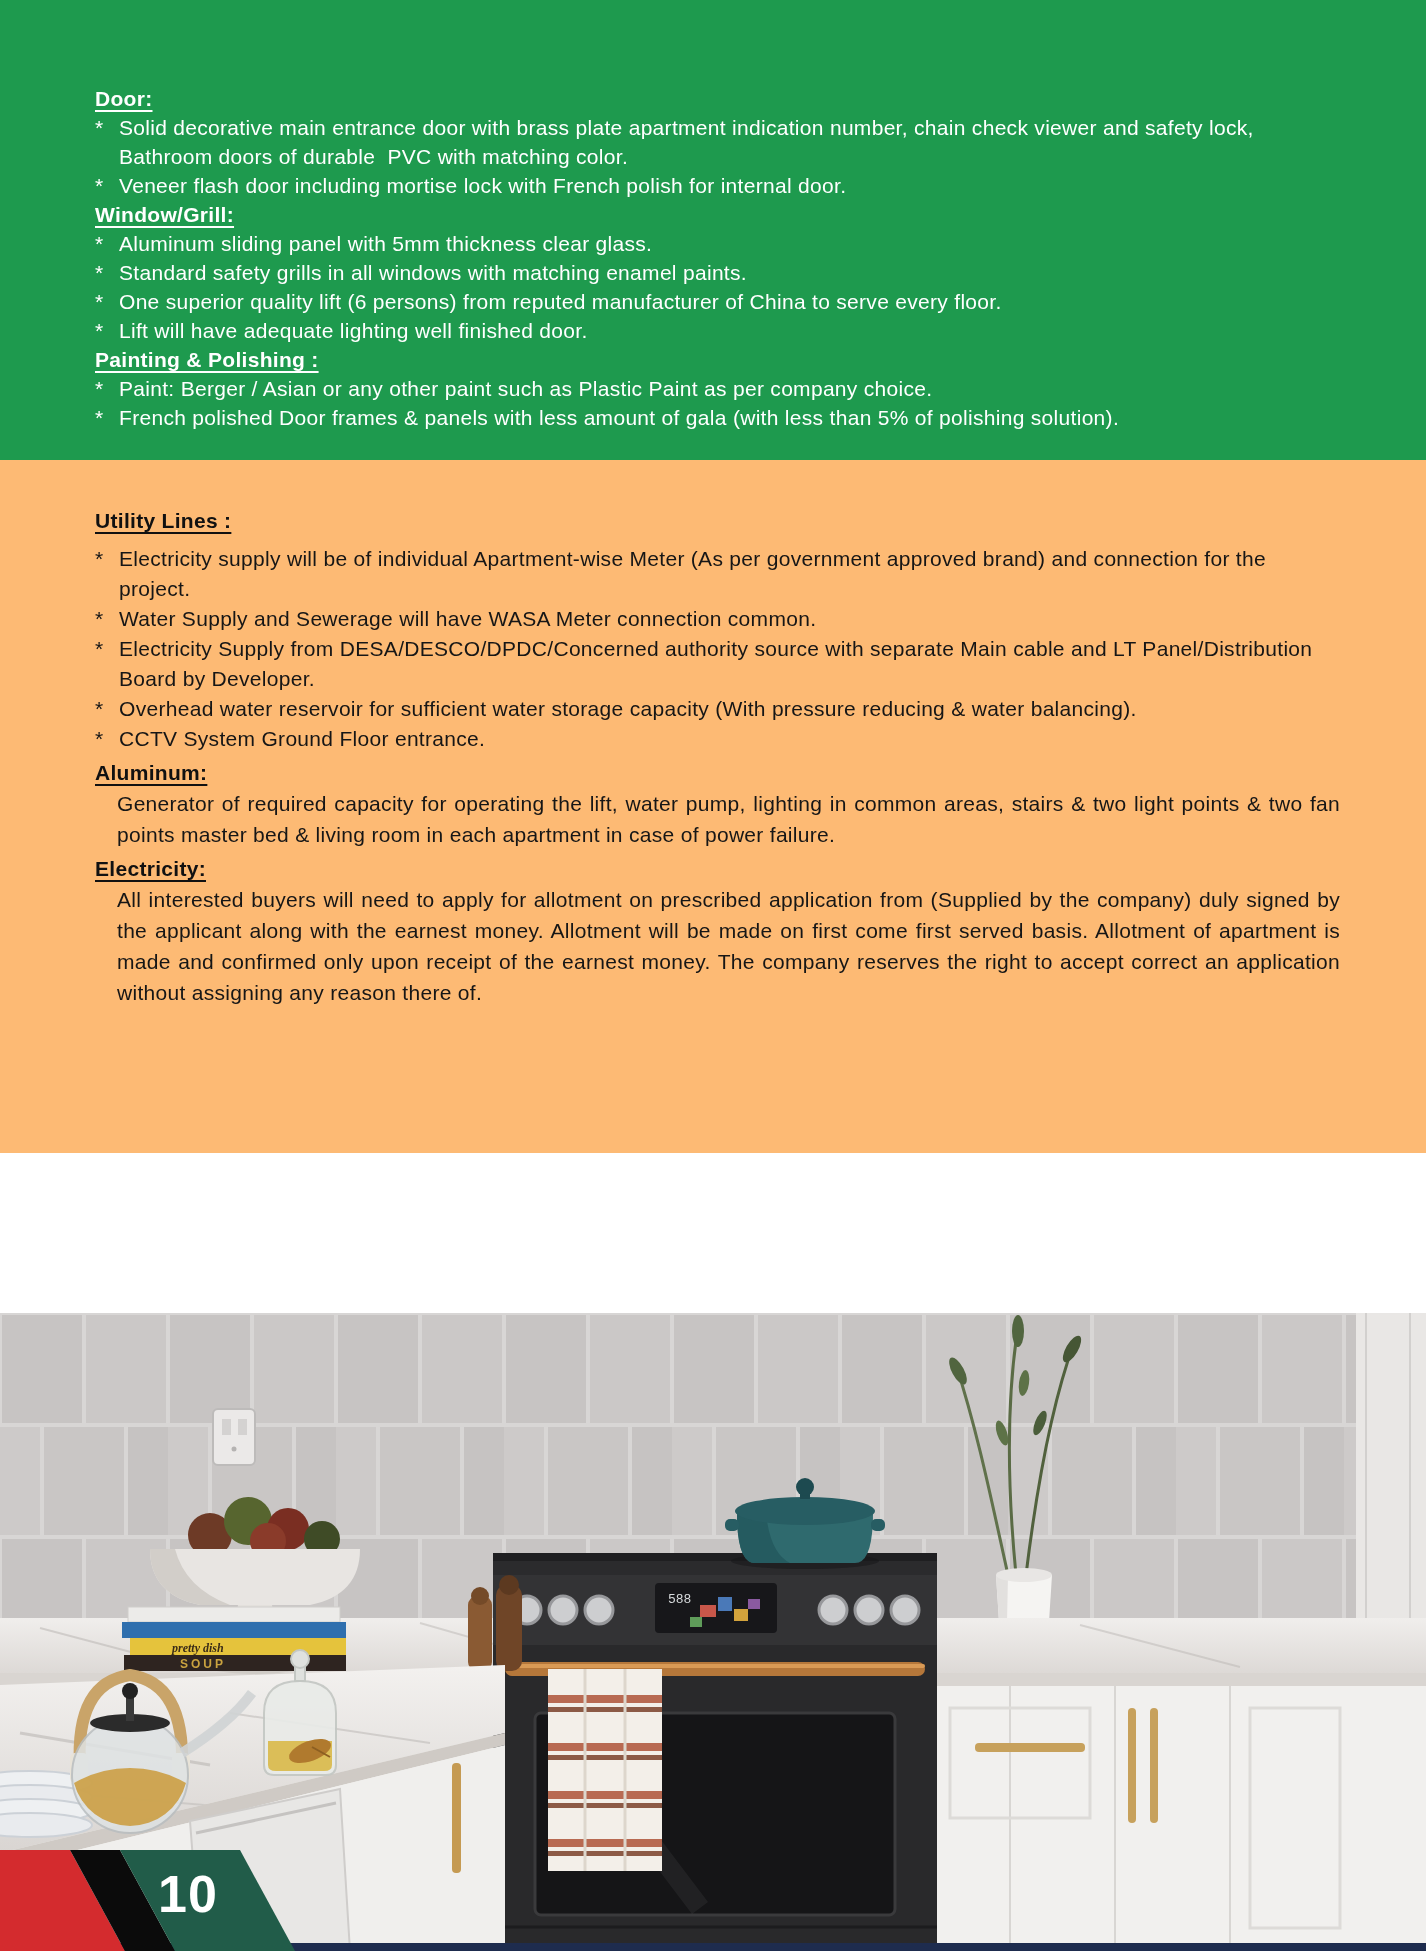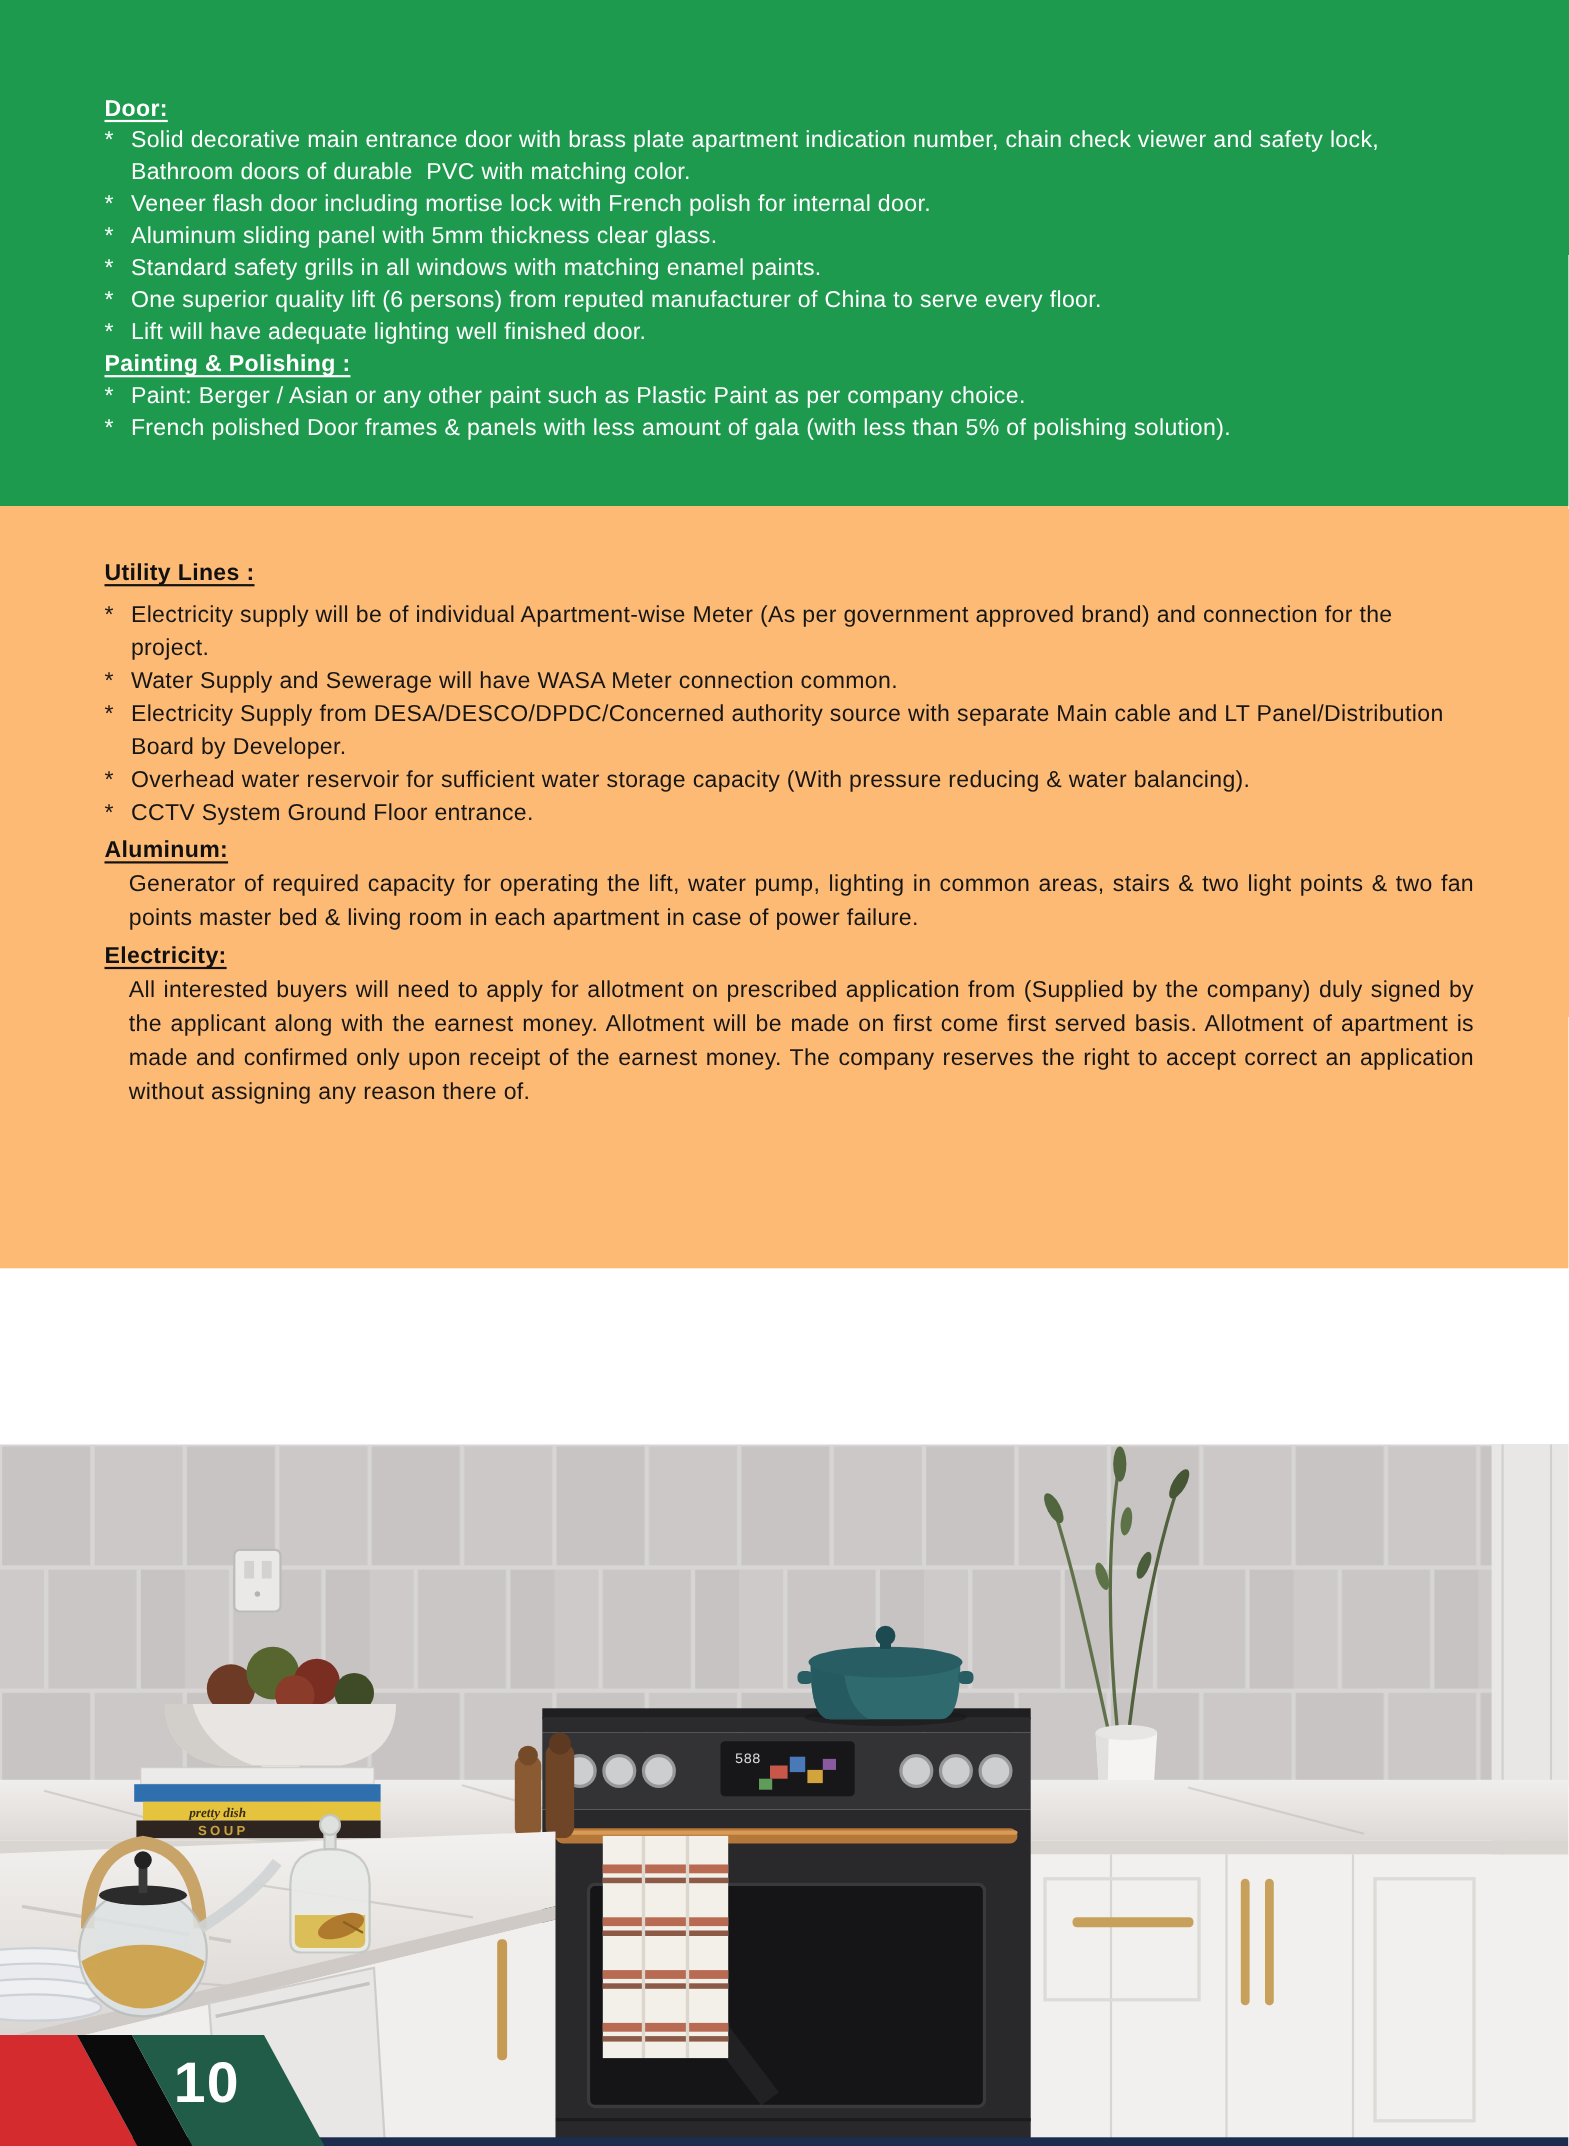--- a/index.html
+++ b/index.html
@@ -85,6 +85,7 @@
       <span class="btext">Veneer flash door including mortise lock with French polish for internal door.</span>
     </div>
 
+    <div class="g-head line">Window/Grill:</div>
     <div class="line bullet">
       <span class="star">*</span>
       <span class="btext">Aluminum sliding panel with 5mm thickness clear glass.</span>

